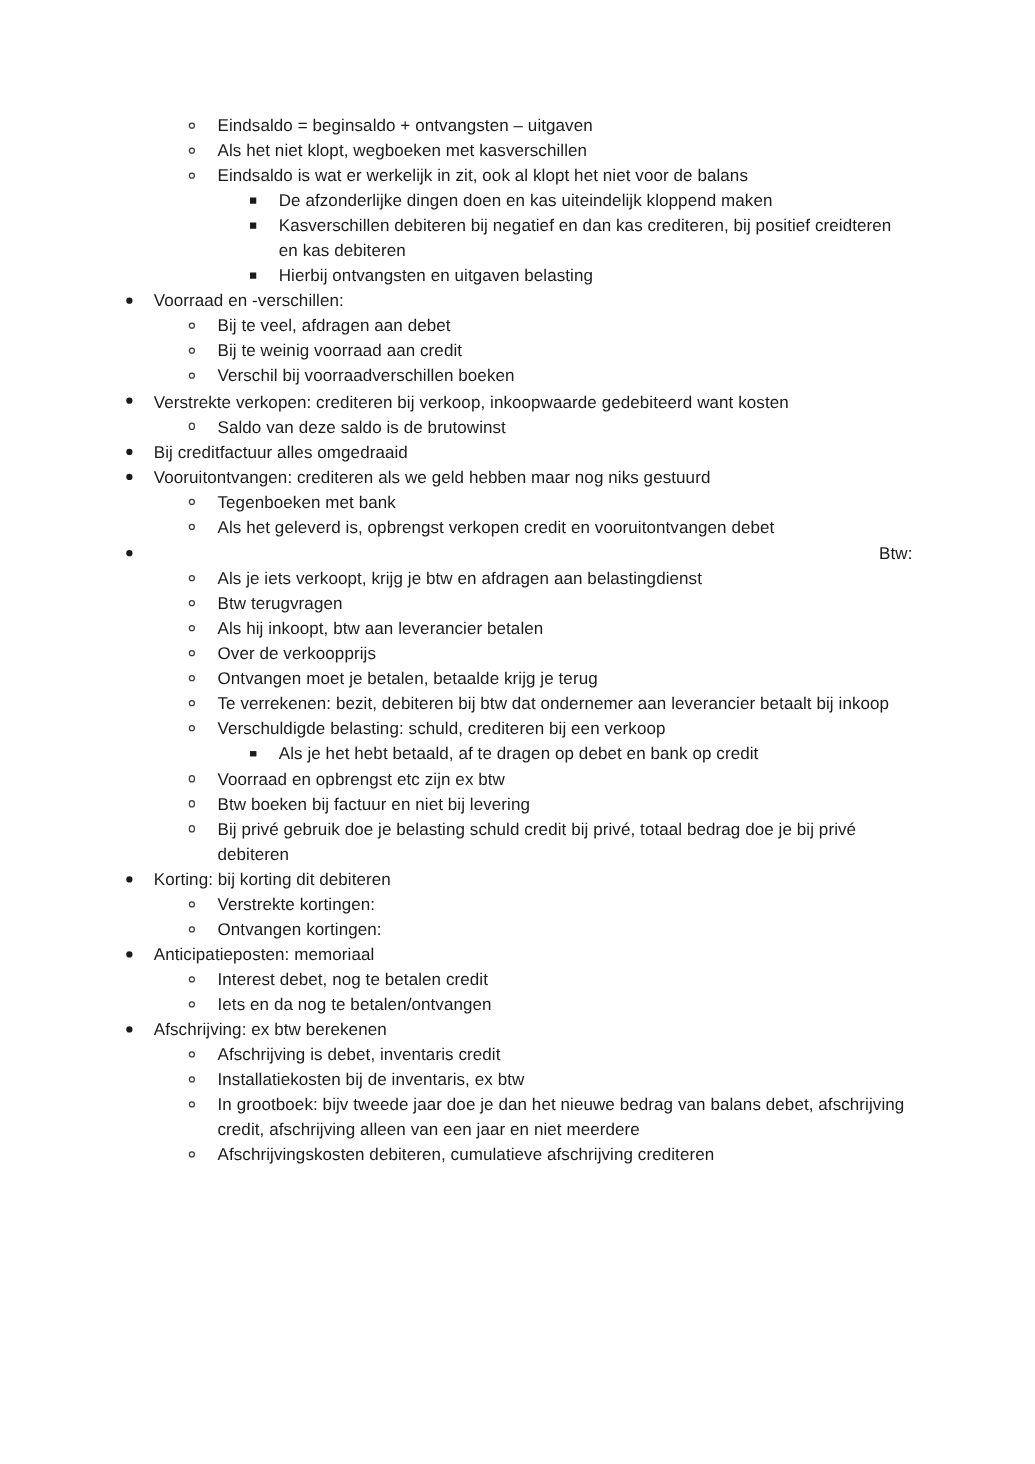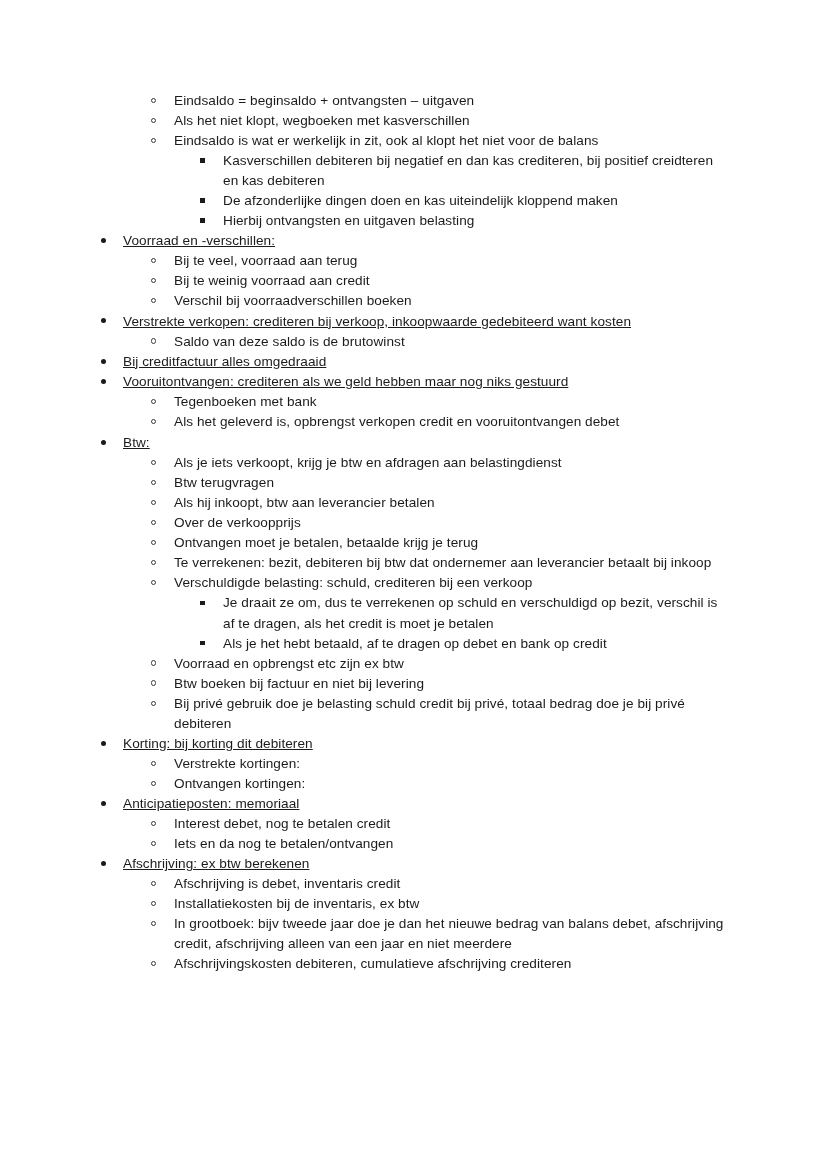--- a/index.html
+++ b/index.html
@@ -129,11 +129,11 @@
       </li>
       <li class="item lvl3">
         <span class="marker square"></span>
+        <span class="text">De afzonderlijke dingen doen en kas uiteindelijk kloppend maken</span>
+      </li>
+      <li class="item lvl3">
+        <span class="marker square"></span>
         <span class="text">Kasverschillen debiteren bij negatief en dan kas crediteren, bij positief creidteren en kas debiteren</span>
-      </li>
-      <li class="item lvl3">
-        <span class="marker square"></span>
-        <span class="text">De afzonderlijke dingen doen en kas uiteindelijk kloppend maken</span>
       </li>
       <li class="item lvl3">
         <span class="marker square"></span>

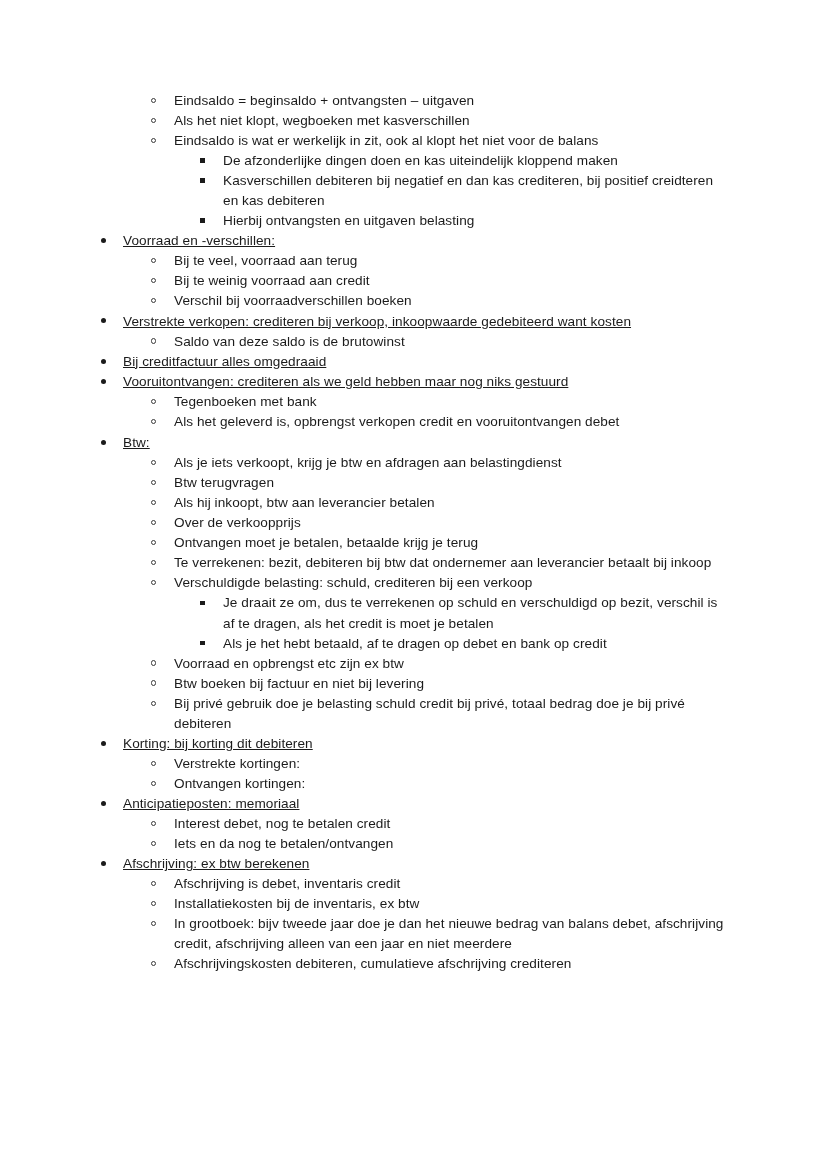--- a/index.html
+++ b/index.html
@@ -43,7 +43,7 @@
 
   
   
-  .lvl1 { padding-left: 23px; text-decoration: underline; }
+  .lvl1 { padding-left: 23px; }
   
   .lvl2 { padding-left: 74px; }
   

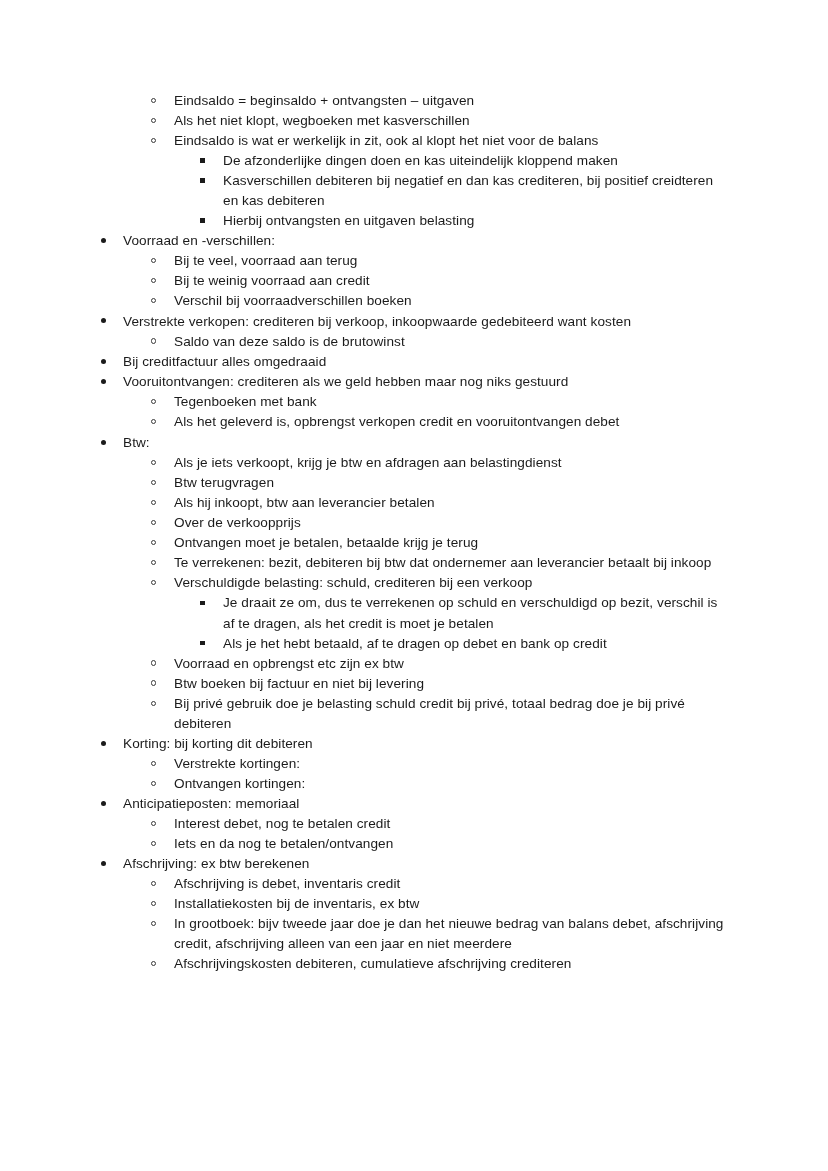--- a/index.html
+++ b/index.html
@@ -145,7 +145,7 @@
       </li>
       <li class="item lvl2">
         <span class="marker circle"></span>
-        <span class="text">Bij te veel, voorraad aan terug</span>
+        <span class="text">Bij te veel, afdragen aan debet</span>
       </li>
       <li class="item lvl2">
         <span class="marker circle"></span>

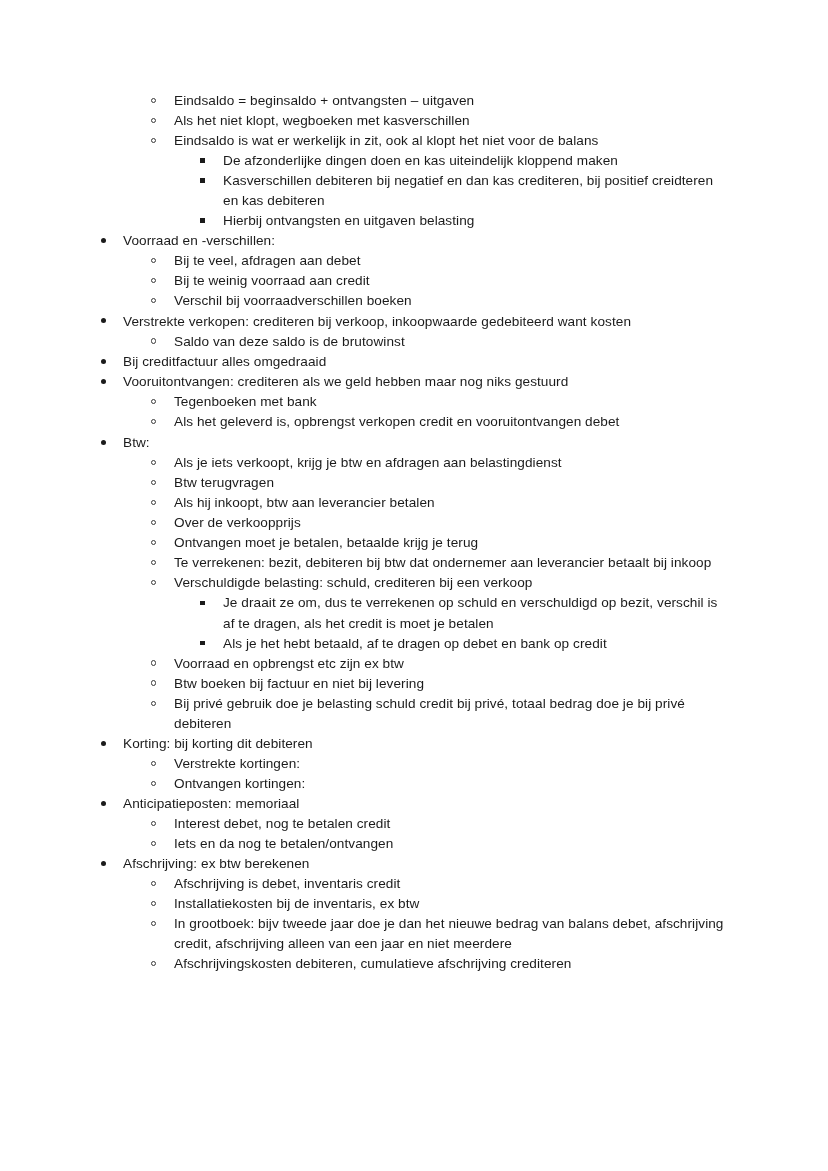--- a/index.html
+++ b/index.html
@@ -108,7 +108,7 @@
   }
 
   
-  .gap-before { margin-top: 1.3px; }
+  .gap-before { margin-top: 1.3px; text-align: right; }
 </style>
 </head>
 <body>

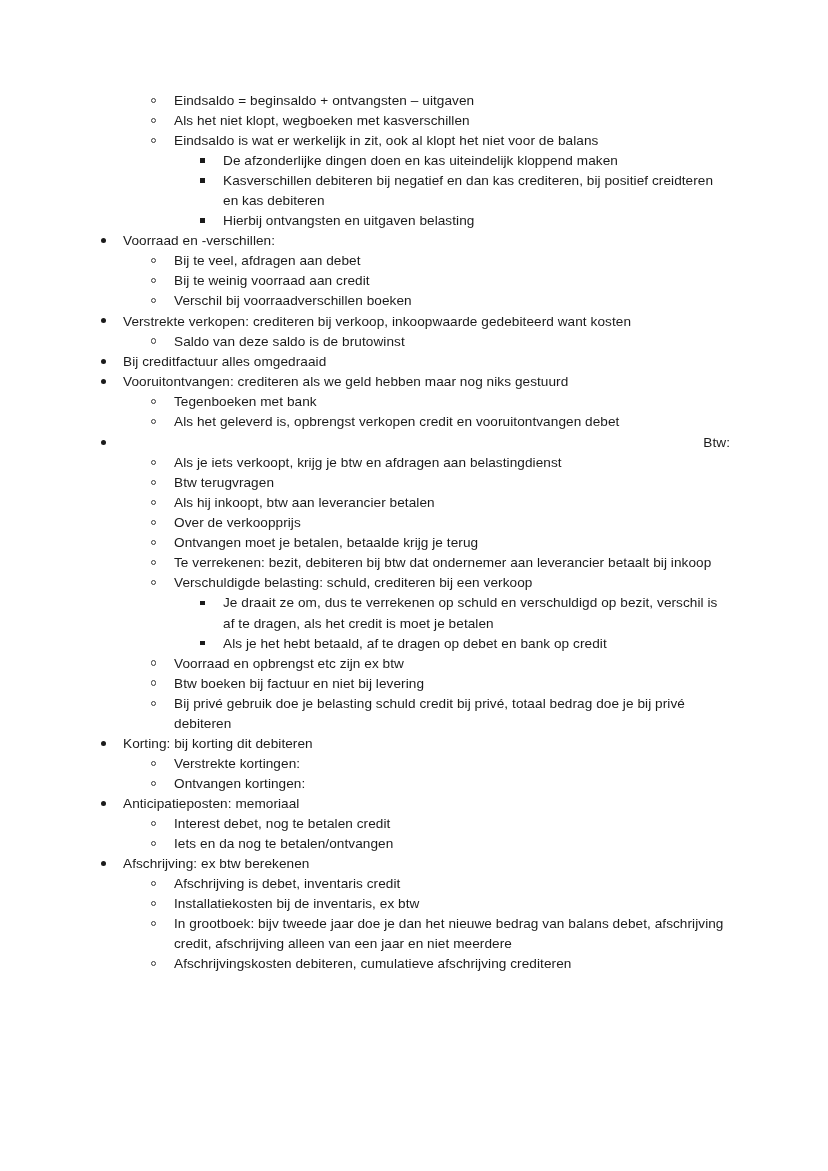--- a/index.html
+++ b/index.html
@@ -213,7 +213,6 @@
       </li>
       <li class="item lvl3">
         <span class="marker square"></span>
-        <span class="text">Je draait ze om, dus te verrekenen op schuld en verschuldigd op bezit, verschil is af te dragen, als het credit is moet je betalen</span>
       </li>
       <li class="item lvl3">
         <span class="marker square"></span>

